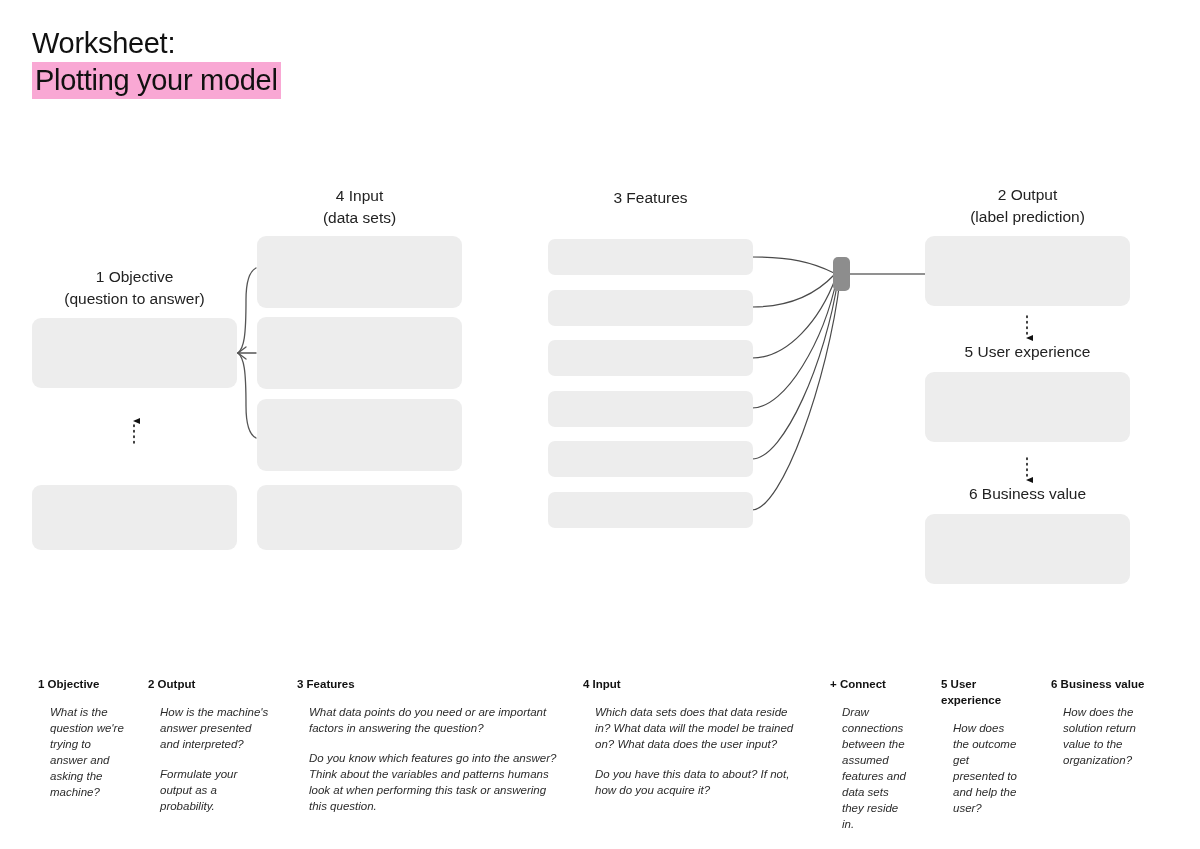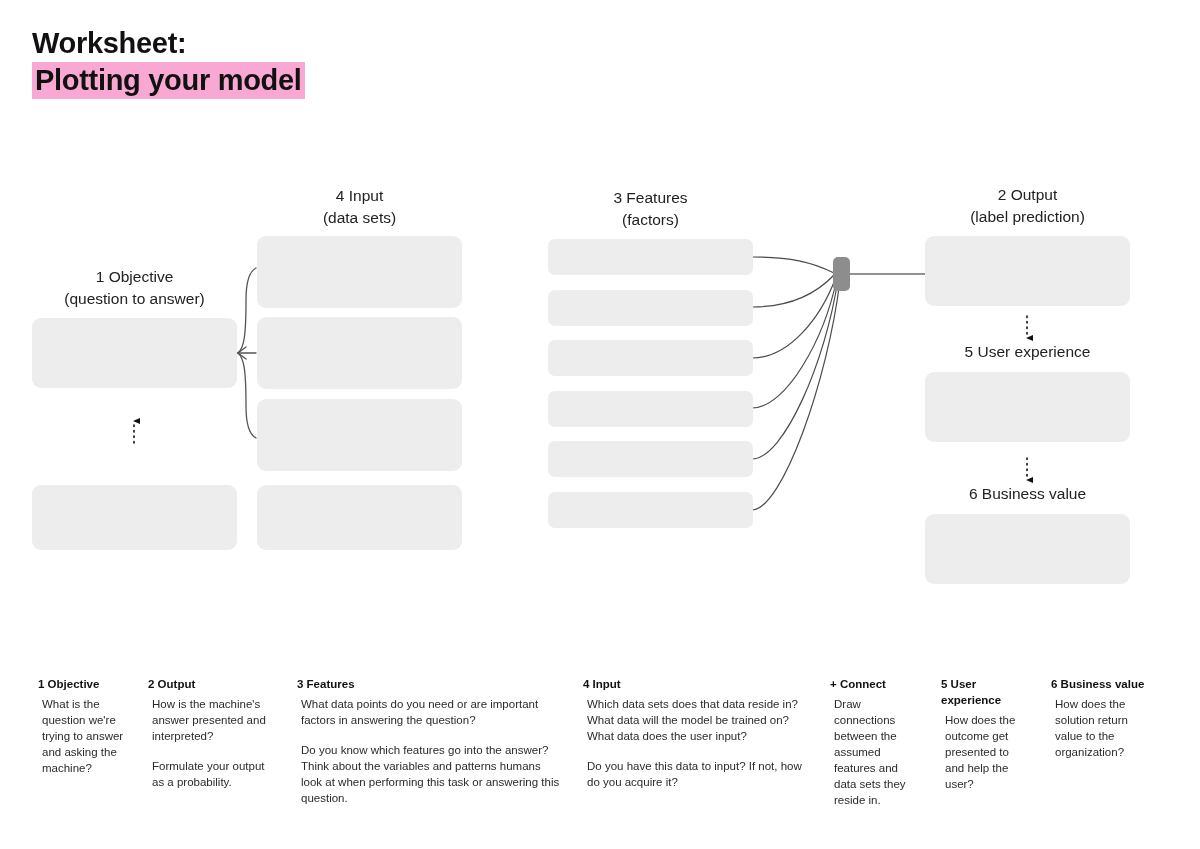--- a/index.html
+++ b/index.html
@@ -26,7 +26,7 @@
   }
   .title-line {
     font-size: 29px;
-    font-weight: bold;
+    font-weight: normal;
     letter-spacing: -0.3px;
     line-height: 34px;
     color: #111111;

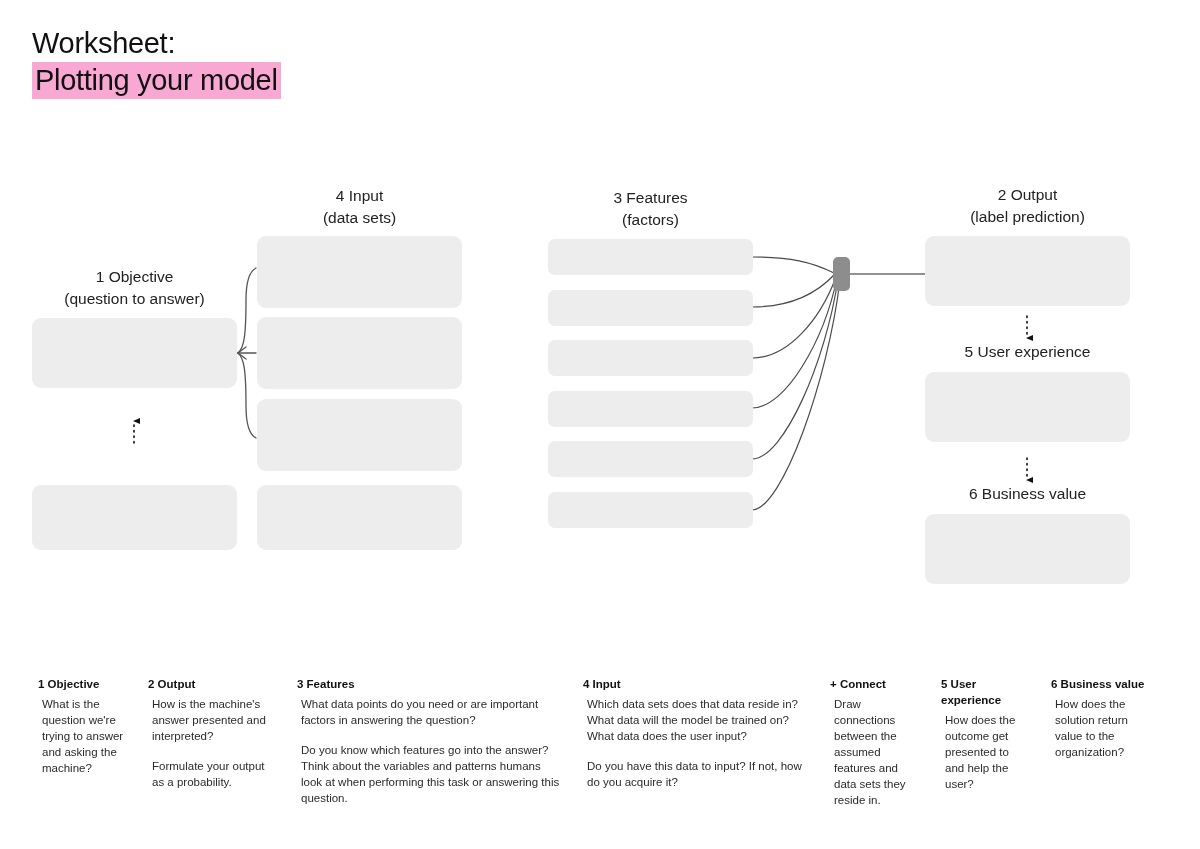--- a/index.html
+++ b/index.html
@@ -171,7 +171,6 @@
 
   <div class="col-heading" style="left:548px; top:187px; width:205px;">
     <div>3 Features</div>
-    <div>(factors)</div>
   </div>
   <div class="slot node-small" style="left:548px; top:239px; width:205px; height:36px;"></div>
   <div class="slot node-small" style="left:548px; top:290px; width:205px; height:36px;"></div>

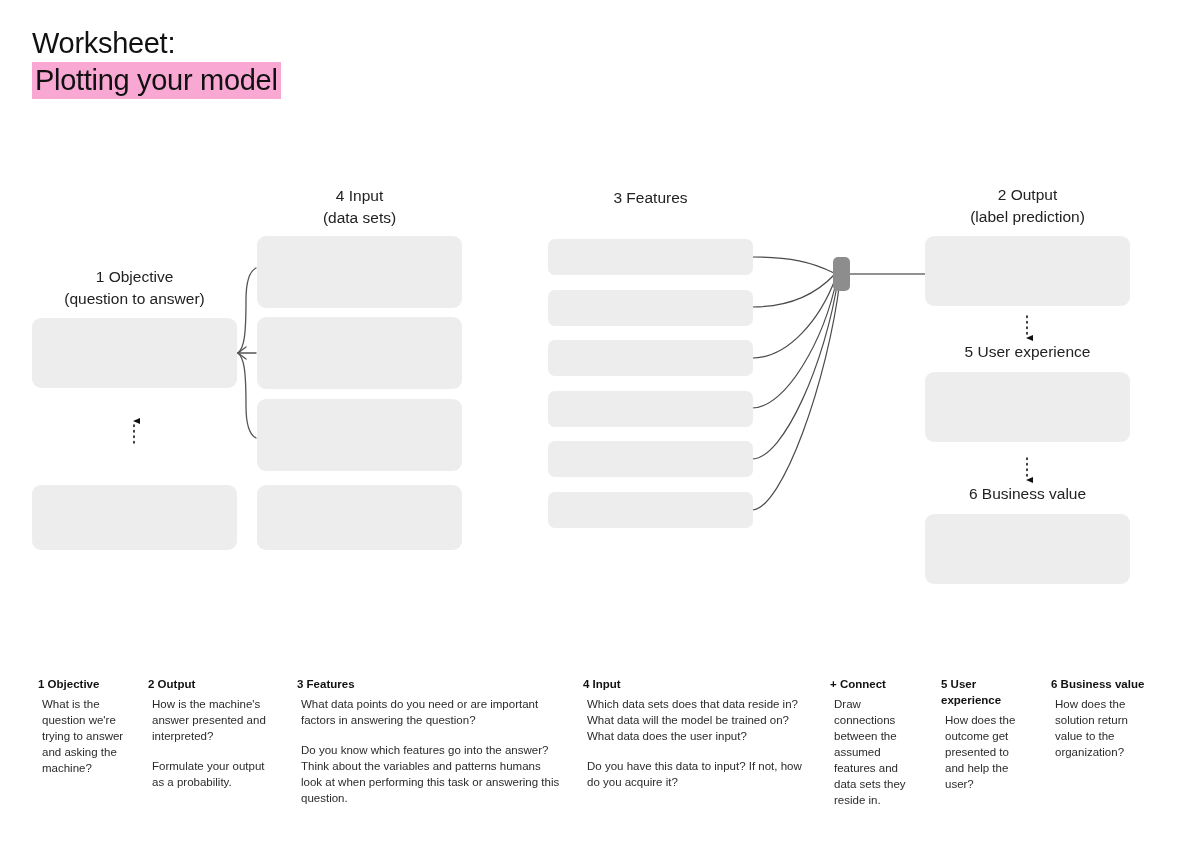--- a/index.html
+++ b/index.html
@@ -101,8 +101,9 @@
     font-size: 11.5px;
     line-height: 16px;
     color: #2b2b2b;
-    margin: 4px;
+    margin: 12px;
     white-space: pre-line;
+    font-style: italic;
   }
   .legend-body + .legend-body { margin-top: 14px; }
 </style>

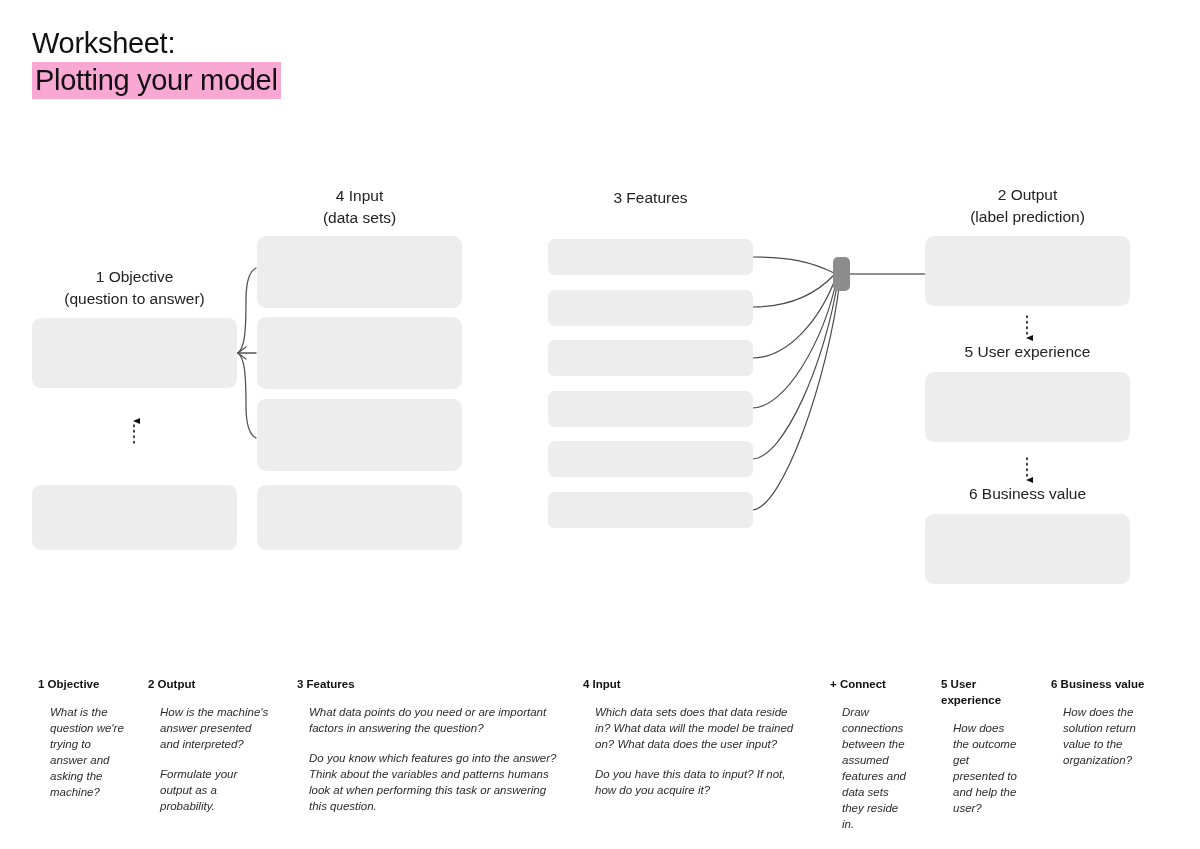--- a/index.html
+++ b/index.html
@@ -222,7 +222,7 @@
   <div class="legend-col" style="left:583px; width:228px;">
     <p class="legend-title">4 Input</p>
     <p class="legend-body">Which data sets does that data reside in? What data will the model be trained on? What data does the user input?</p>
-    <p class="legend-body">Do you have this data to input? If not, how do you acquire it?</p>
+    <p class="legend-body">Do you have this data to about? If not, how do you acquire it?</p>
   </div>
 
   <div class="legend-col" style="left:830px; width:92px;">

